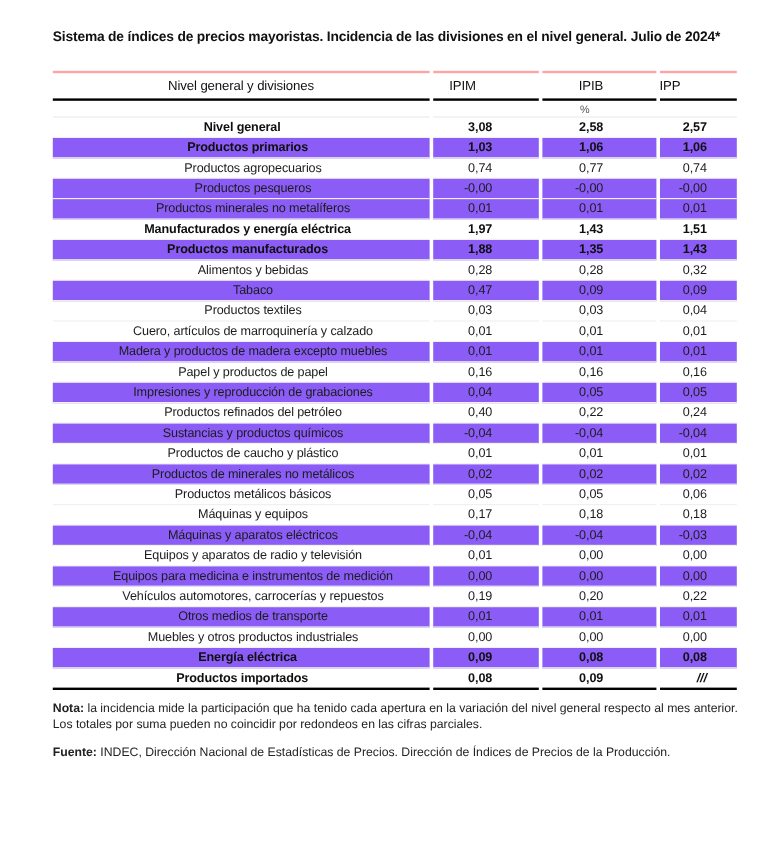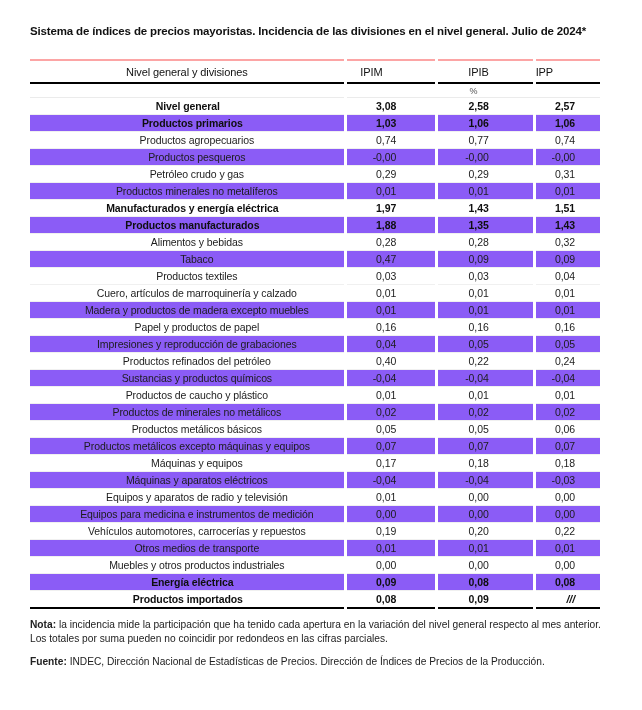--- a/index.html
+++ b/index.html
@@ -9,7 +9,7 @@
     height: 710px;
     box-sizing: border-box;
     background: #ffffff;
-    padding: 24px 33px 0 30px;
+    padding: 24px 33px 0 44px;
     font-family: "Liberation Sans", "DejaVu Sans", sans-serif;
     color: #1a1a1a;
     overflow: hidden;

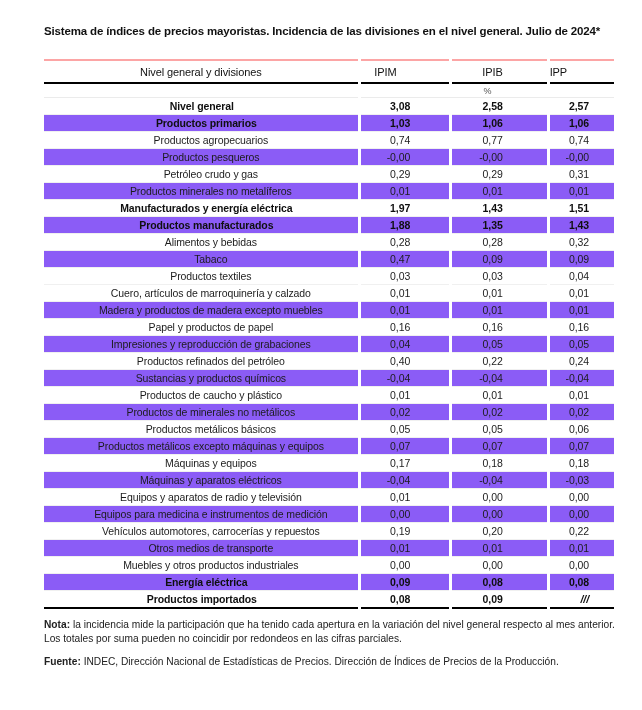--- a/index.html
+++ b/index.html
@@ -141,12 +141,6 @@
           <td class="c-ipib">-0,00</td>
           <td class="c-ipp">-0,00</td>
         </tr>
-        <tr>
-          <td class="c-label ind2">Petróleo crudo y gas</td>
-          <td class="c-ipim">0,29</td>
-          <td class="c-ipib">0,29</td>
-          <td class="c-ipp">0,31</td>
-        </tr>
         <tr class="shade">
           <td class="c-label ind2">Productos minerales no metalíferos</td>
           <td class="c-ipim">0,01</td>

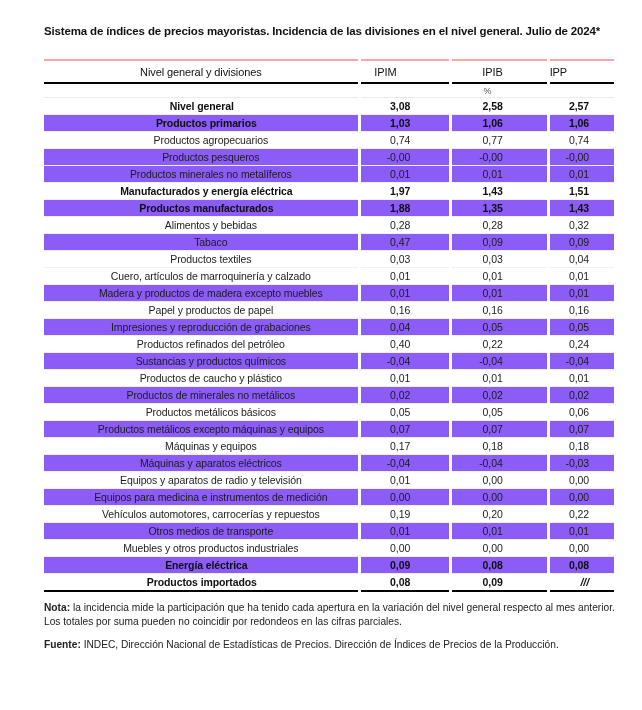--- a/index.html
+++ b/index.html
@@ -231,12 +231,6 @@
           <td class="c-ipib">0,05</td>
           <td class="c-ipp">0,06</td>
         </tr>
-        <tr class="shade">
-          <td class="c-label ind2">Productos metálicos excepto máquinas y equipos</td>
-          <td class="c-ipim">0,07</td>
-          <td class="c-ipib">0,07</td>
-          <td class="c-ipp">0,07</td>
-        </tr>
         <tr>
           <td class="c-label ind2">Máquinas y equipos</td>
           <td class="c-ipim">0,17</td>

